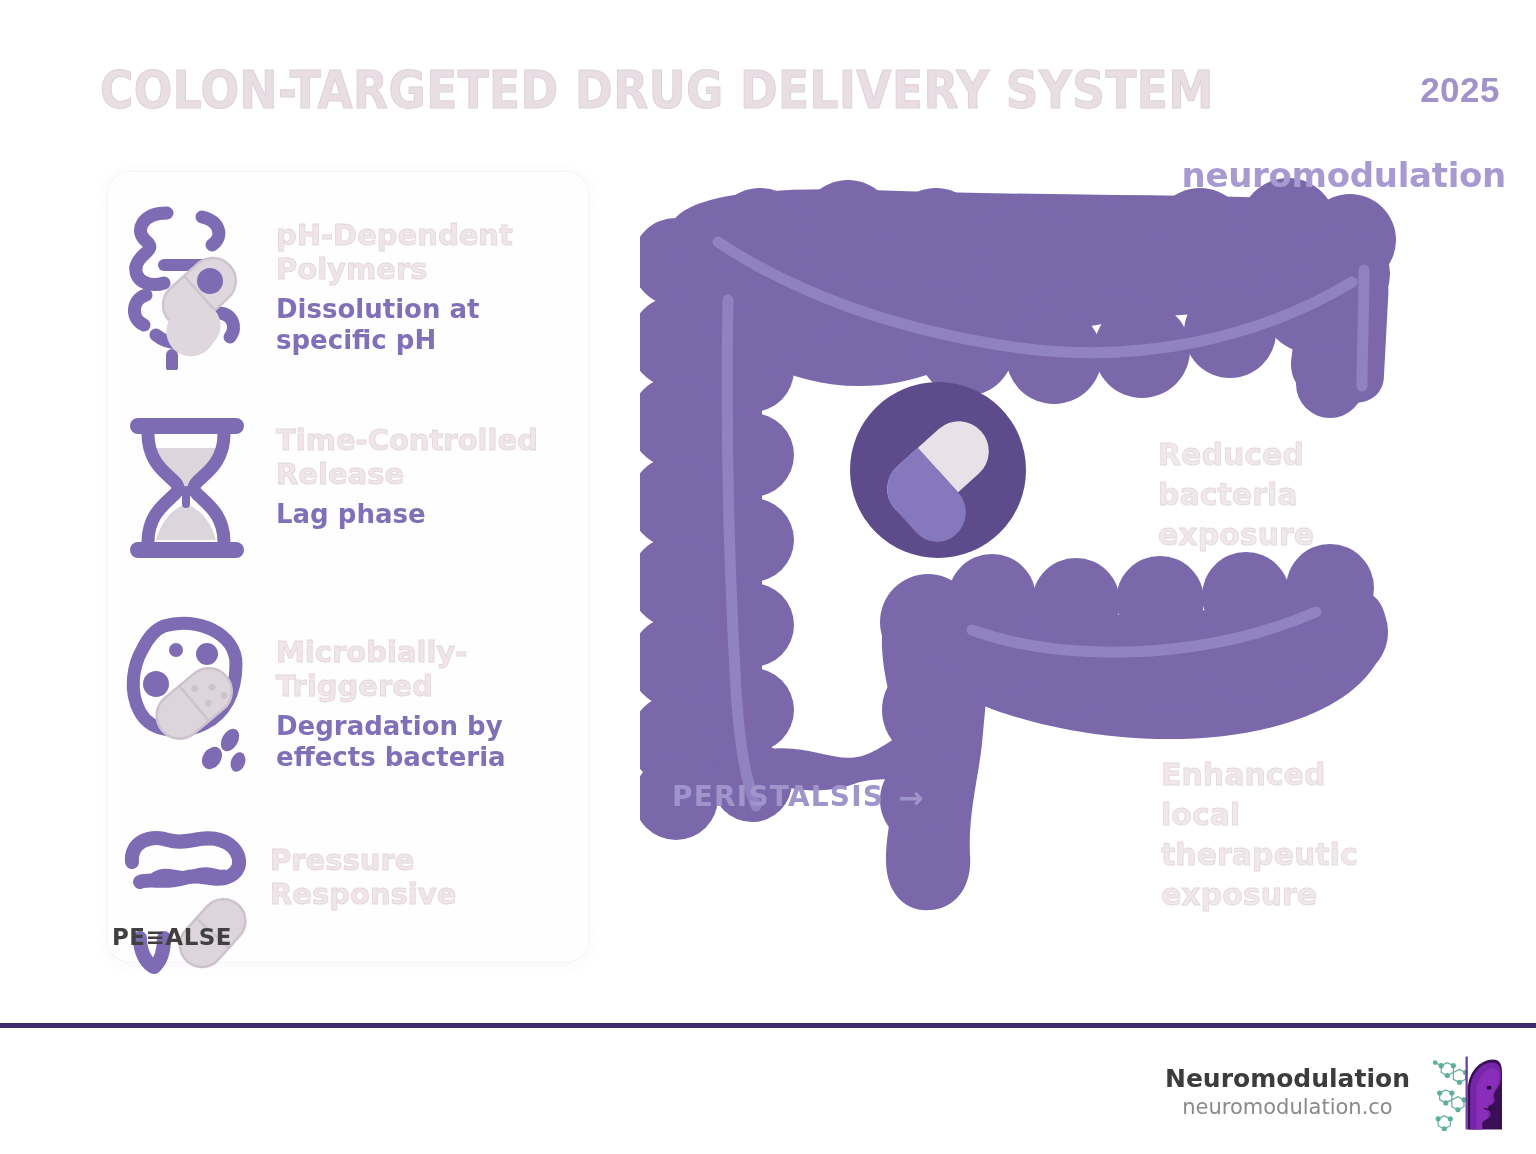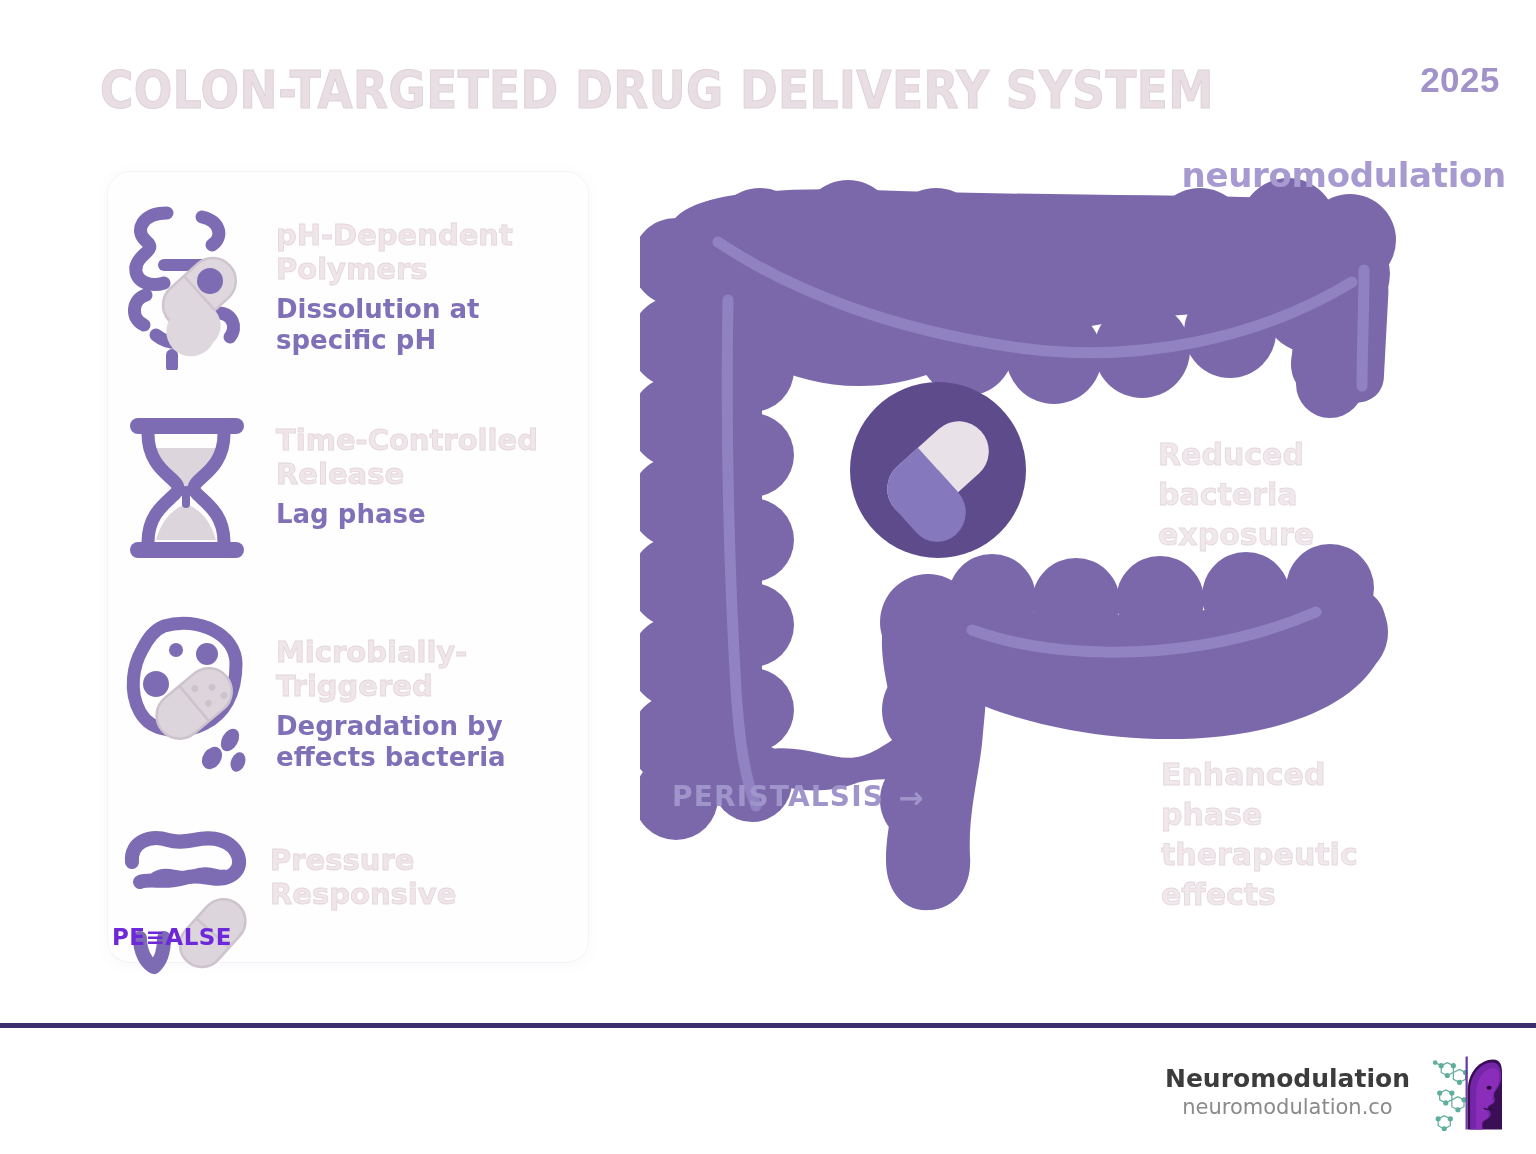--- a/index.html
+++ b/index.html
@@ -40,7 +40,7 @@
   .year {
     position: absolute;
     right: 36px;
-    top: 60px;
+    top: 70px;
     font-size: 35px;
     font-weight: 700;
     color: #a192c9;

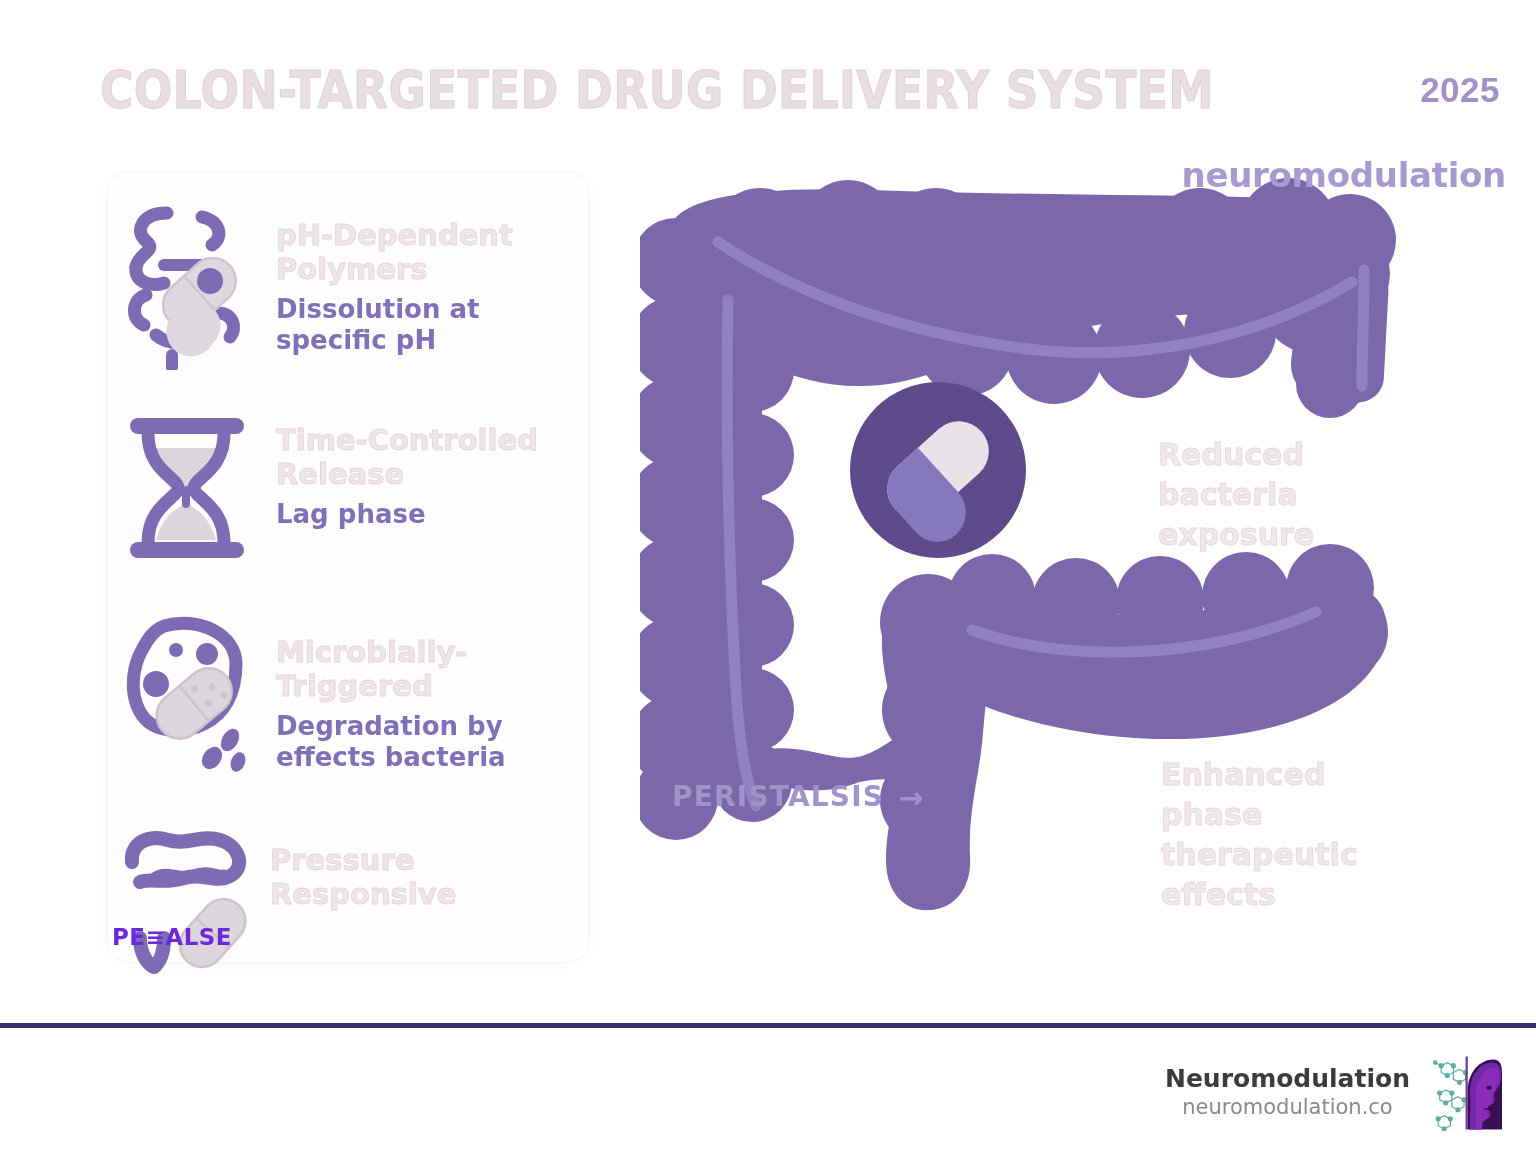--- a/index.html
+++ b/index.html
@@ -411,7 +411,7 @@
 
   <div class="neuromod-top">neuromodulation</div>
   <div class="benefit benefit-1">Reduced bacteria exposure</div>
-  <div class="benefit benefit-2">Enhanced phase therapeutic effects</div>
+  <div class="benefit benefit-2">Enhanced local therapeutic exposure</div>
 
   <div class="peristalsis">
     <span>PERISTALSIS</span>

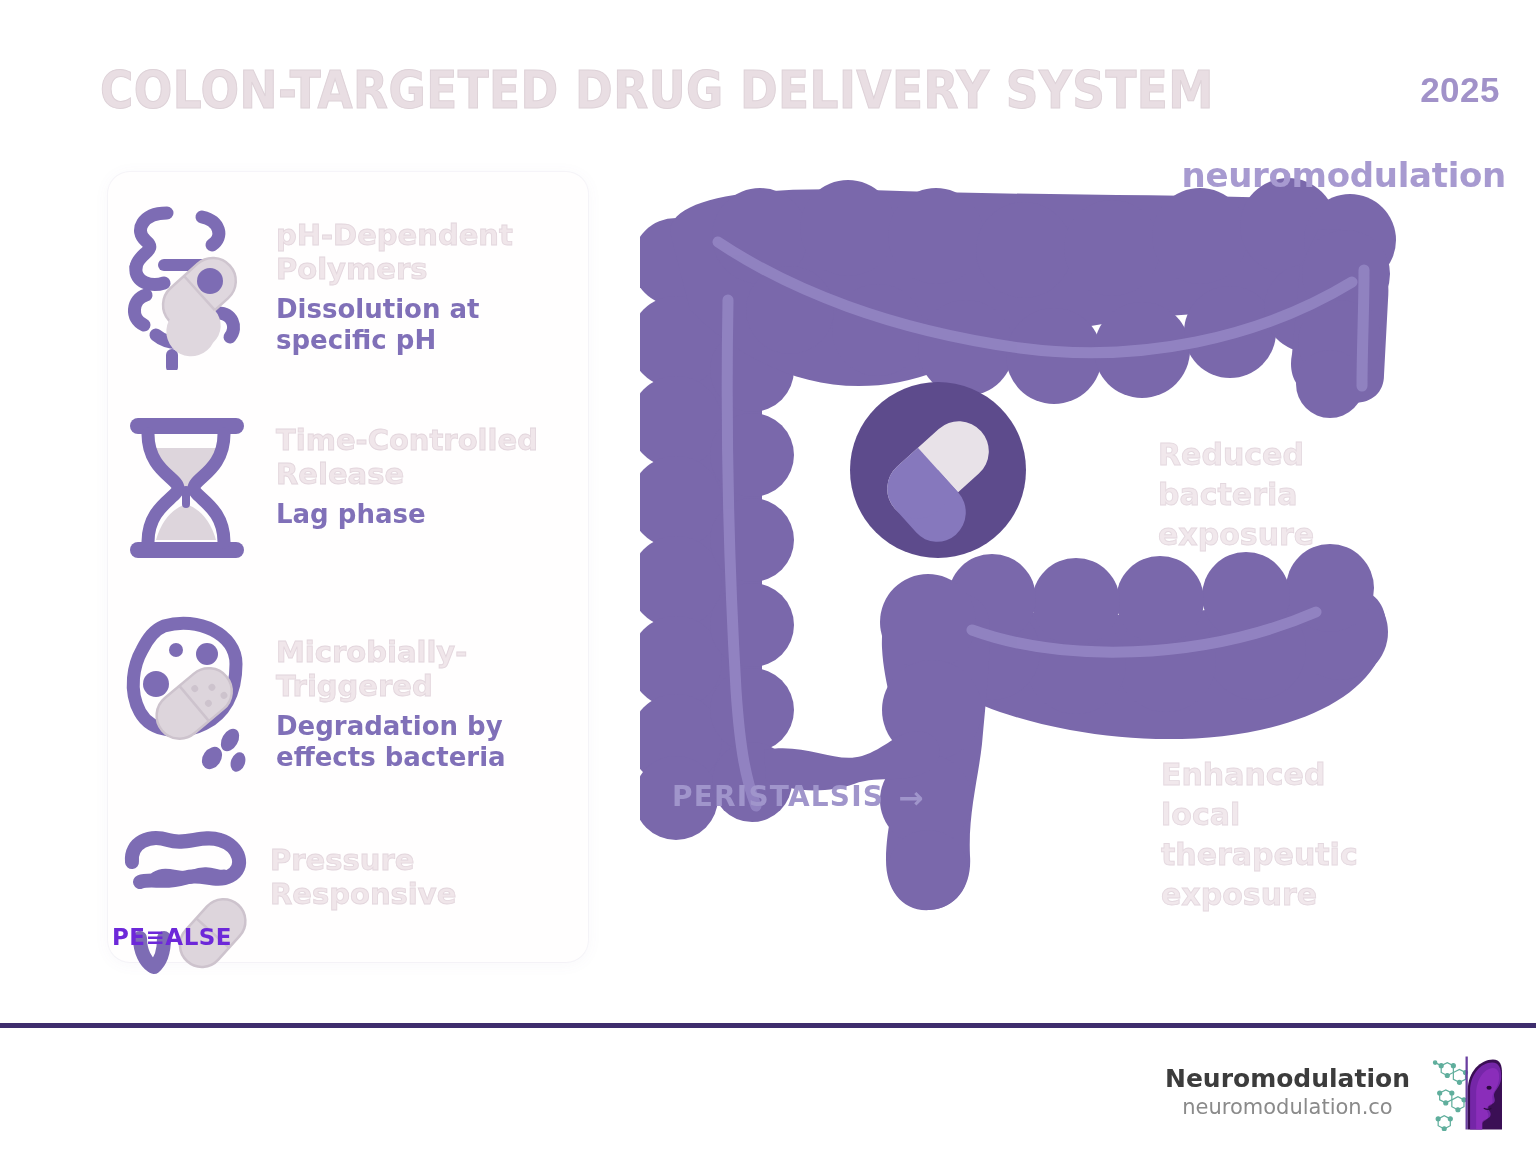--- a/index.html
+++ b/index.html
@@ -101,7 +101,7 @@
     font-size: 23px;
     font-weight: 700;
     letter-spacing: 0.5px;
-    color: #6d28d9;
+    color: #404040;
     font-family: "DejaVu Sans", sans-serif;
   }
 

